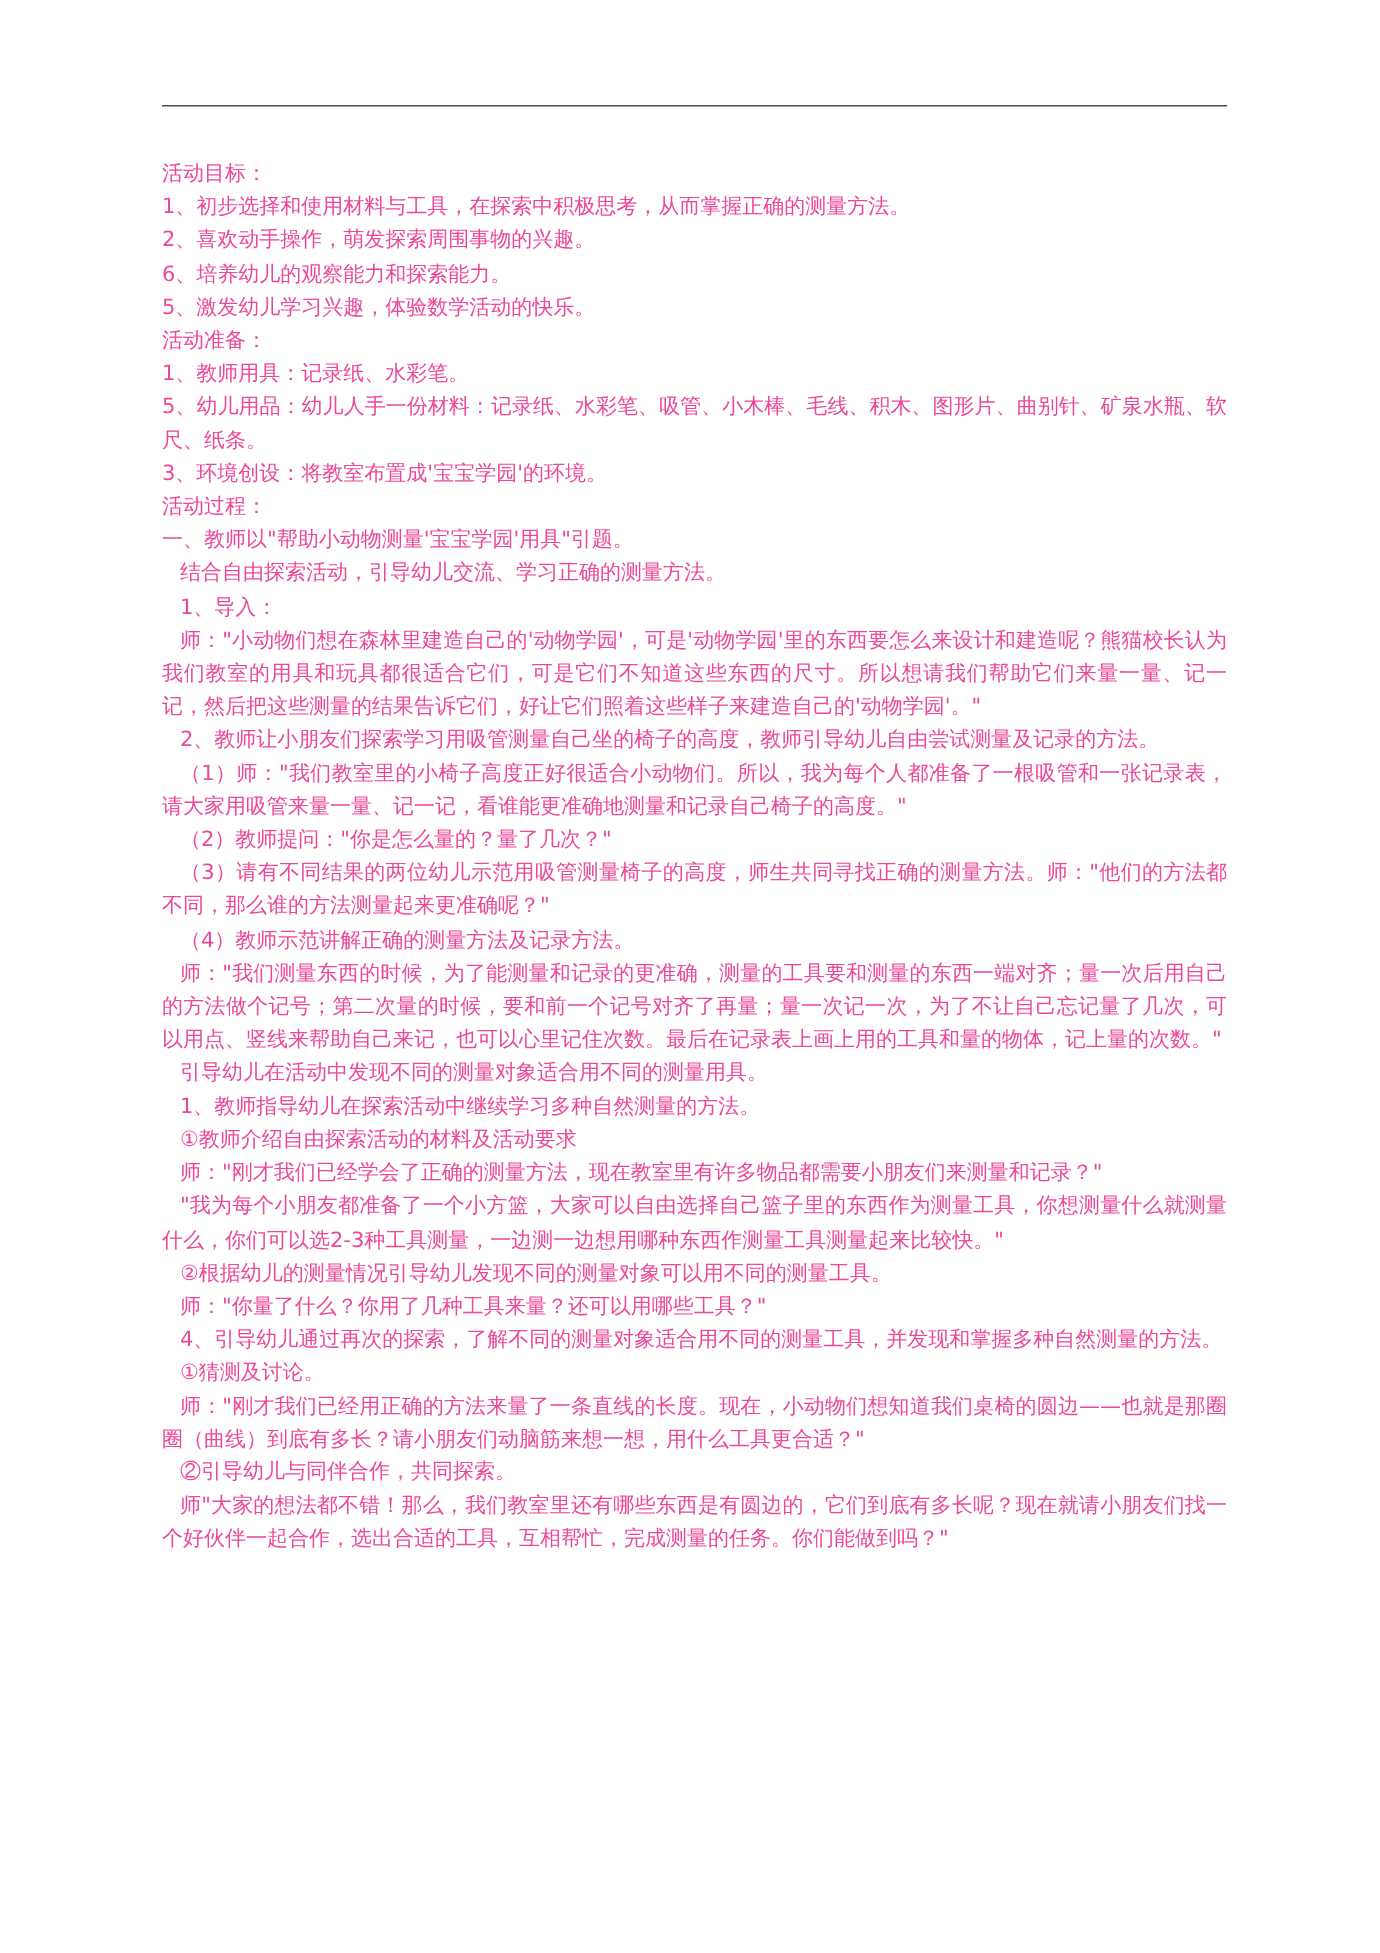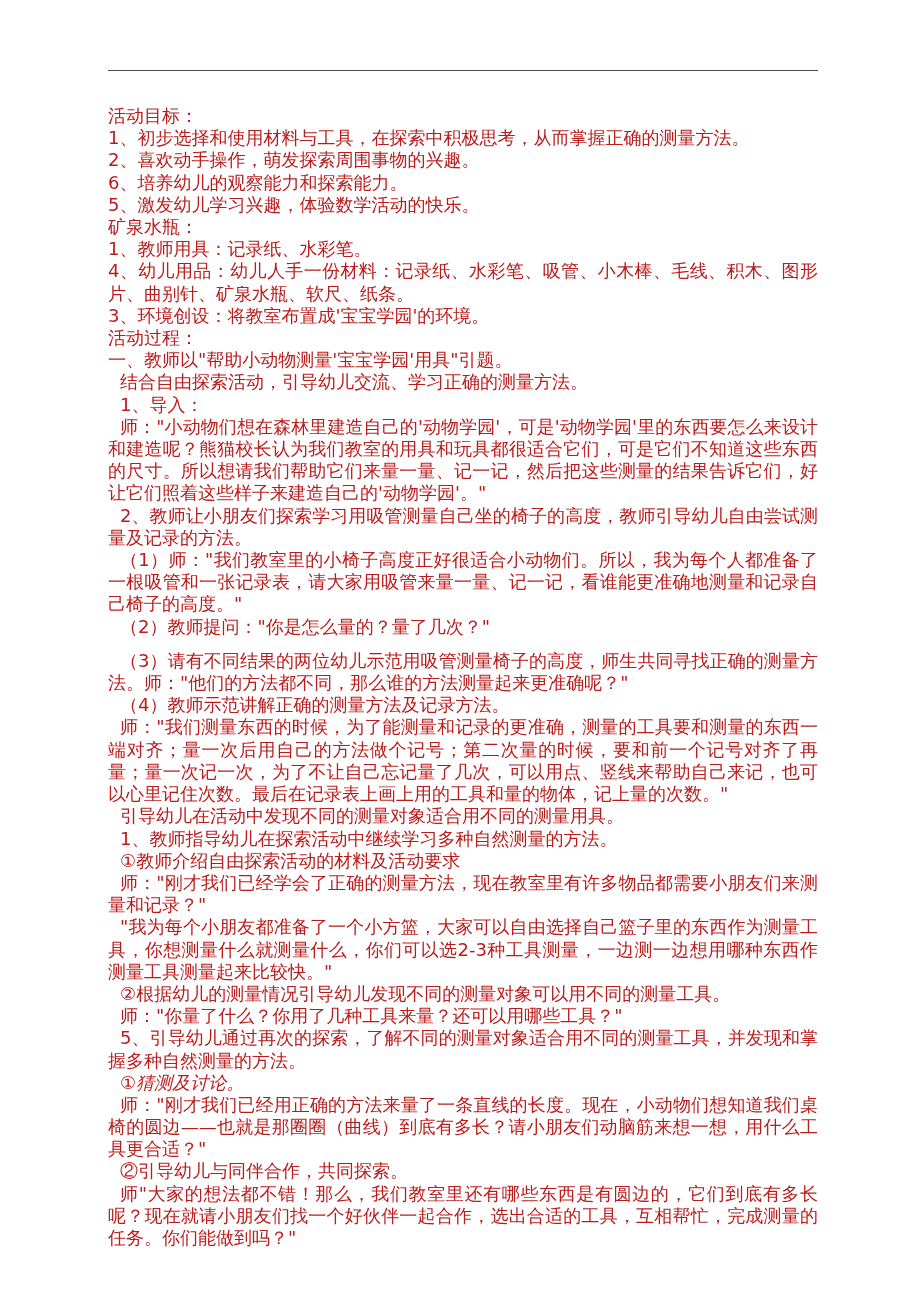--- a/index.html
+++ b/index.html
@@ -33,9 +33,9 @@
     margin: 0 0 34px 0;
   }
   .doc-body {
-    font-size: 18px;
+    font-size: 14px;
     line-height: 22.2px;
-    color: #b91c1c;
+    color: #ec4899;
     text-align: justify;
   }
   .doc-body p {

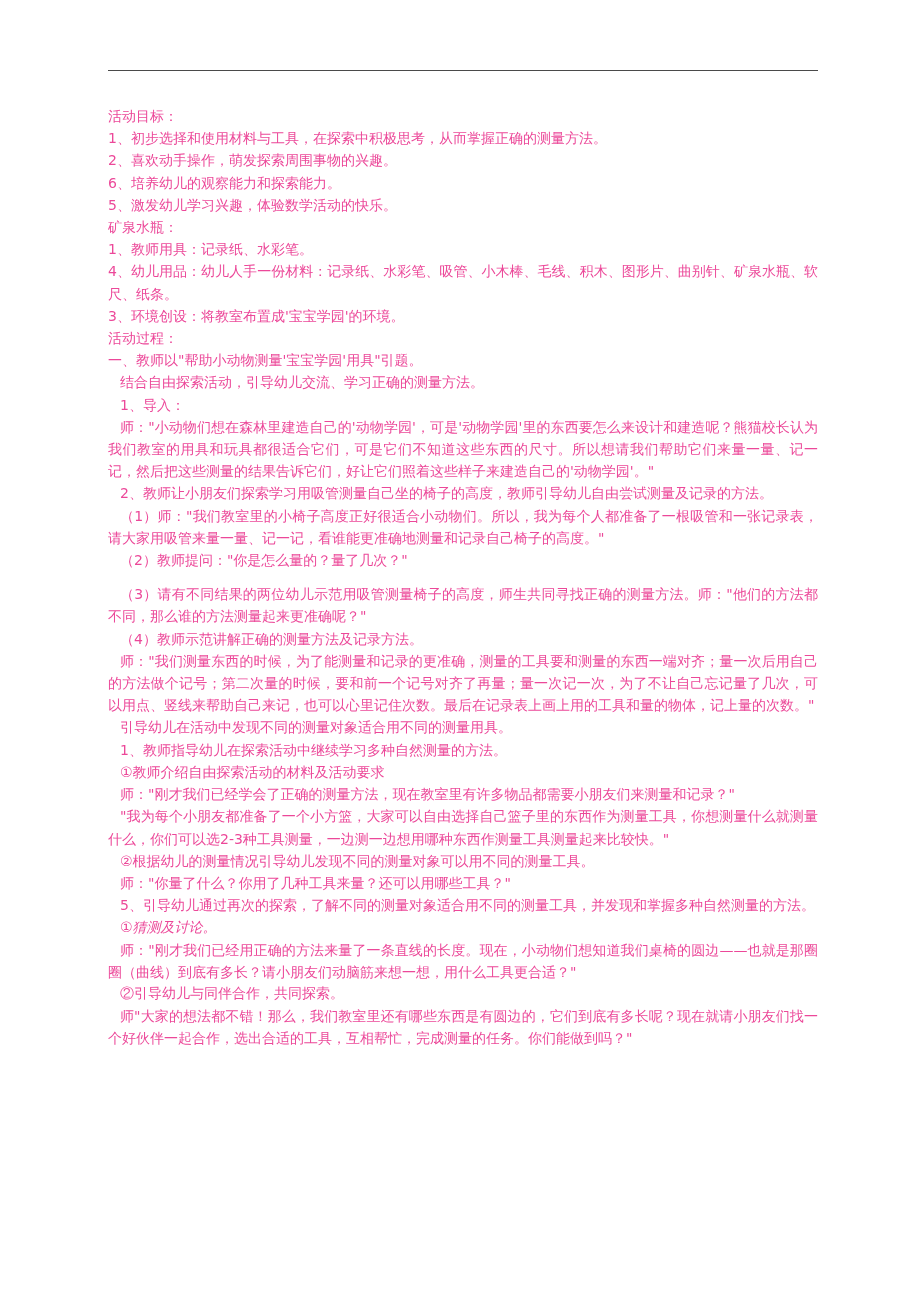--- a/index.html
+++ b/index.html
@@ -55,7 +55,7 @@
         <p>2、喜欢动手操作，萌发探索周围事物的兴趣。</p>
         <p>6、培养幼儿的观察能力和探索能力。</p>
         <p>5、激发幼儿学习兴趣，体验数学活动的快乐。</p>
-        <p>矿泉水瓶：</p>
+        <p>活动准备：</p>
         <p>1、教师用具：记录纸、水彩笔。</p>
         <p>4、幼儿用品：幼儿人手一份材料：记录纸、水彩笔、吸管、小木棒、毛线、积木、图形片、曲别针、矿泉水瓶、软尺、纸条。</p>
         <p>3、环境创设：将教室布置成'宝宝学园'的环境。</p>

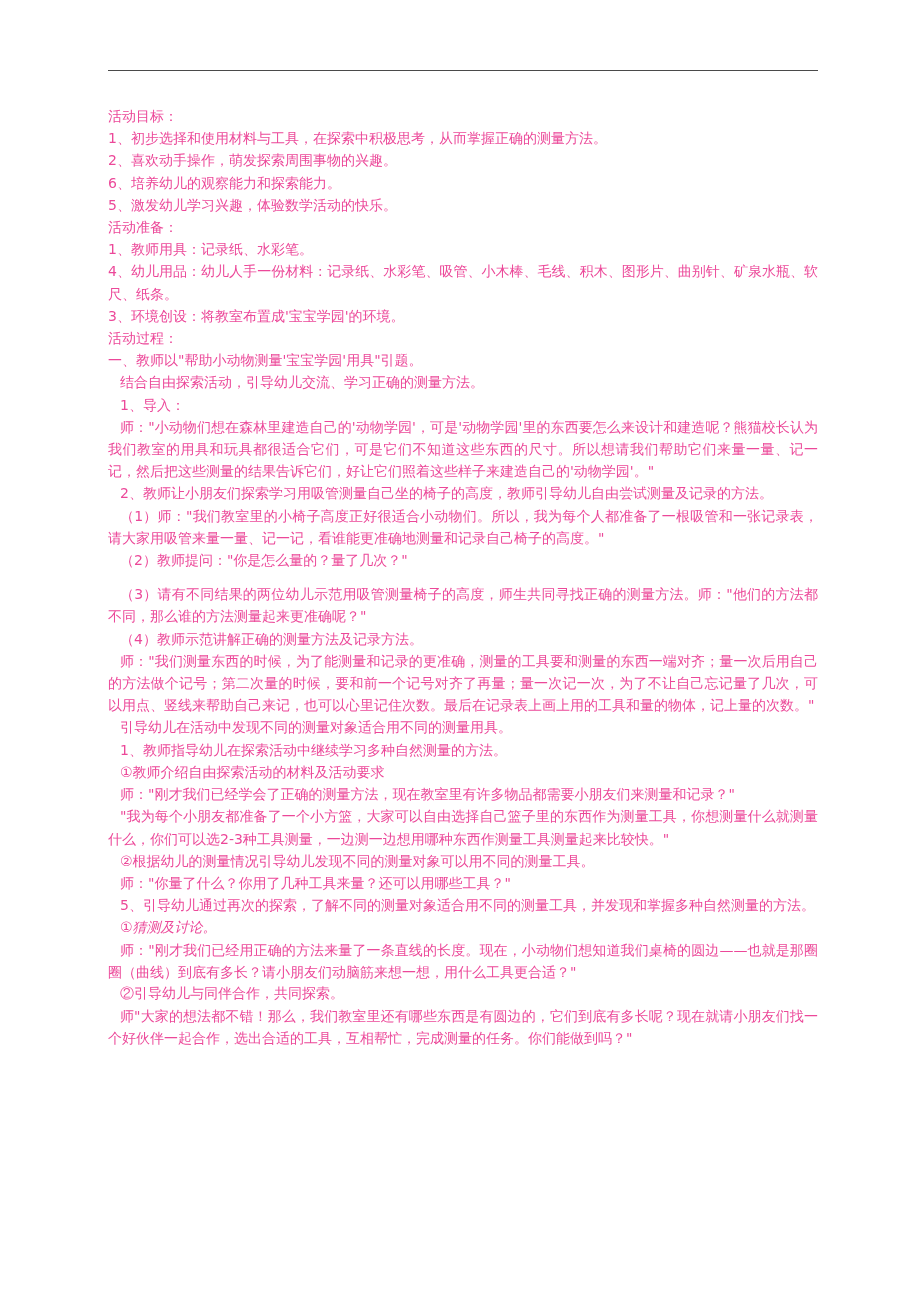--- a/index.html
+++ b/index.html
@@ -57,7 +57,7 @@
         <p>5、激发幼儿学习兴趣，体验数学活动的快乐。</p>
         <p>活动准备：</p>
         <p>1、教师用具：记录纸、水彩笔。</p>
-        <p>4、幼儿用品：幼儿人手一份材料：记录纸、水彩笔、吸管、小木棒、毛线、积木、图形片、曲别针、矿泉水瓶、软尺、纸条。</p>
+        <p>5、幼儿用品：幼儿人手一份材料：记录纸、水彩笔、吸管、小木棒、毛线、积木、图形片、曲别针、矿泉水瓶、软尺、纸条。</p>
         <p>3、环境创设：将教室布置成'宝宝学园'的环境。</p>
         <p>活动过程：</p>
         <p>一、教师以"帮助小动物测量'宝宝学园'用具"引题。</p>

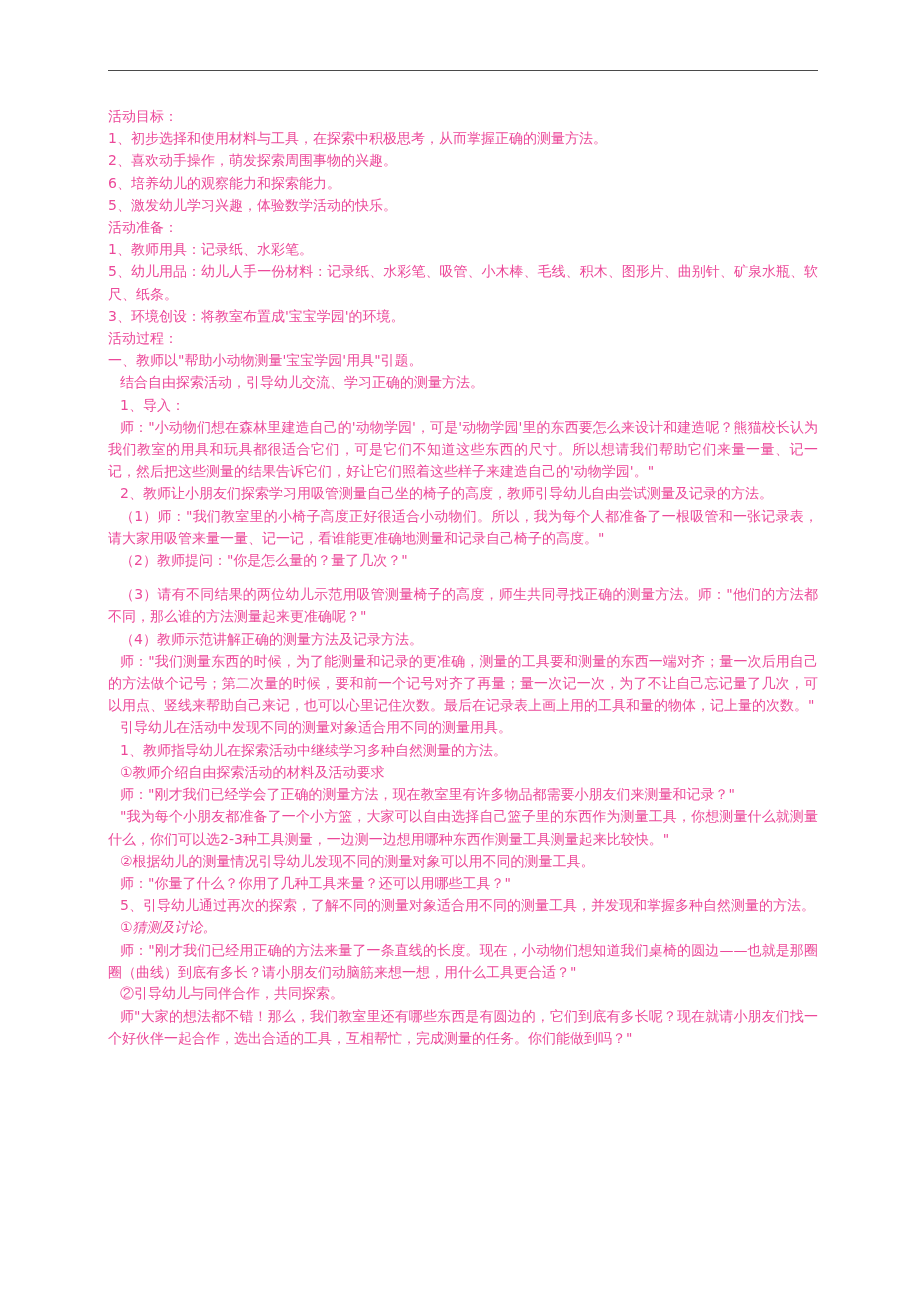--- a/index.html
+++ b/index.html
@@ -67,7 +67,7 @@
         <p style="text-indent: 12px;">2、教师让小朋友们探索学习用吸管测量自己坐的椅子的高度，教师引导幼儿自由尝试测量及记录的方法。</p>
         <p style="text-indent: 12px;">（1）师："我们教室里的小椅子高度正好很适合小动物们。所以，我为每个人都准备了一根吸管和一张记录表，请大家用吸管来量一量、记一记，看谁能更准确地测量和记录自己椅子的高度。"</p>
         <p style="text-indent: 12px;">（2）教师提问："你是怎么量的？量了几次？"</p>
-        <p style="text-indent: 12px; margin-top: 12px;">（3）请有不同结果的两位幼儿示范用吸管测量椅子的高度，师生共同寻找正确的测量方法。师："他们的方法都不同，那么谁的方法测量起来更准确呢？"</p>
+        <p style="text-indent: 12px;">（3）请有不同结果的两位幼儿示范用吸管测量椅子的高度，师生共同寻找正确的测量方法。师："他们的方法都不同，那么谁的方法测量起来更准确呢？"</p>
         <p style="text-indent: 12px;">（4）教师示范讲解正确的测量方法及记录方法。</p>
         <p style="text-indent: 12px;">师："我们测量东西的时候，为了能测量和记录的更准确，测量的工具要和测量的东西一端对齐；量一次后用自己的方法做个记号；第二次量的时候，要和前一个记号对齐了再量；量一次记一次，为了不让自己忘记量了几次，可以用点、竖线来帮助自己来记，也可以心里记住次数。最后在记录表上画上用的工具和量的物体，记上量的次数。"</p>
         <p style="text-indent: 12px;">引导幼儿在活动中发现不同的测量对象适合用不同的测量用具。</p>

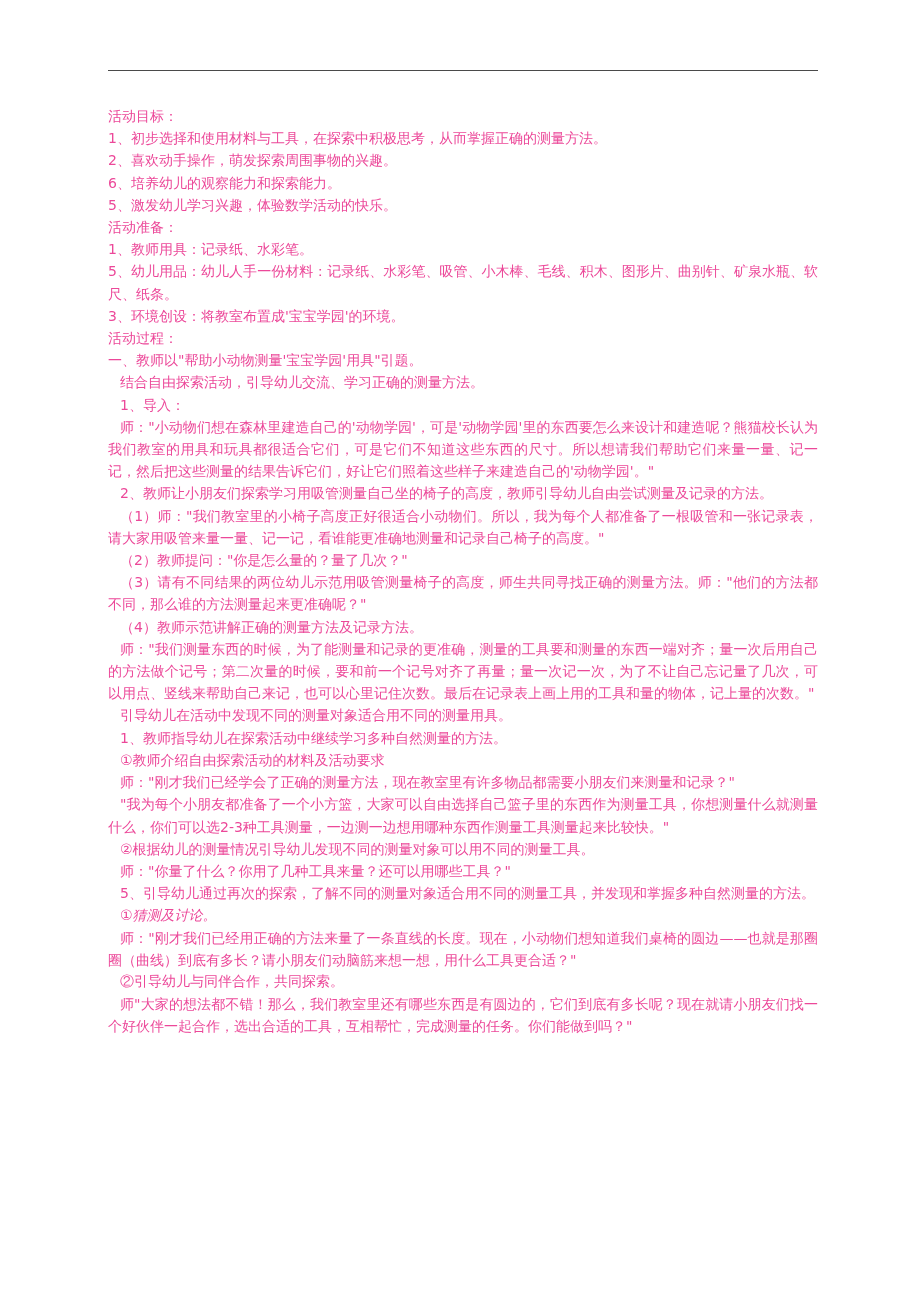--- a/index.html
+++ b/index.html
@@ -77,7 +77,7 @@
         <p style="text-indent: 12px;">"我为每个小朋友都准备了一个小方篮，大家可以自由选择自己篮子里的东西作为测量工具，你想测量什么就测量什么，你们可以选2-3种工具测量，一边测一边想用哪种东西作测量工具测量起来比较快。"</p>
         <p style="text-indent: 12px;">②根据幼儿的测量情况引导幼儿发现不同的测量对象可以用不同的测量工具。</p>
         <p style="text-indent: 12px;">师："你量了什么？你用了几种工具来量？还可以用哪些工具？"</p>
-        <p style="text-indent: 12px;">5、引导幼儿通过再次的探索，了解不同的测量对象适合用不同的测量工具，并发现和掌握多种自然测量的方法。</p>
+        <p style="text-indent: 12px;">4、引导幼儿通过再次的探索，了解不同的测量对象适合用不同的测量工具，并发现和掌握多种自然测量的方法。</p>
         <p style="text-indent: 12px; font-style: italic;">①猜测及讨论。</p>
         <p style="text-indent: 12px;">师："刚才我们已经用正确的方法来量了一条直线的长度。现在，小动物们想知道我们桌椅的圆边——也就是那圈圈（曲线）到底有多长？请小朋友们动脑筋来想一想，用什么工具更合适？"</p>
         <p style="text-indent: 12px; font-family: Liberation Mono, monospace;">②引导幼儿与同伴合作，共同探索。</p>

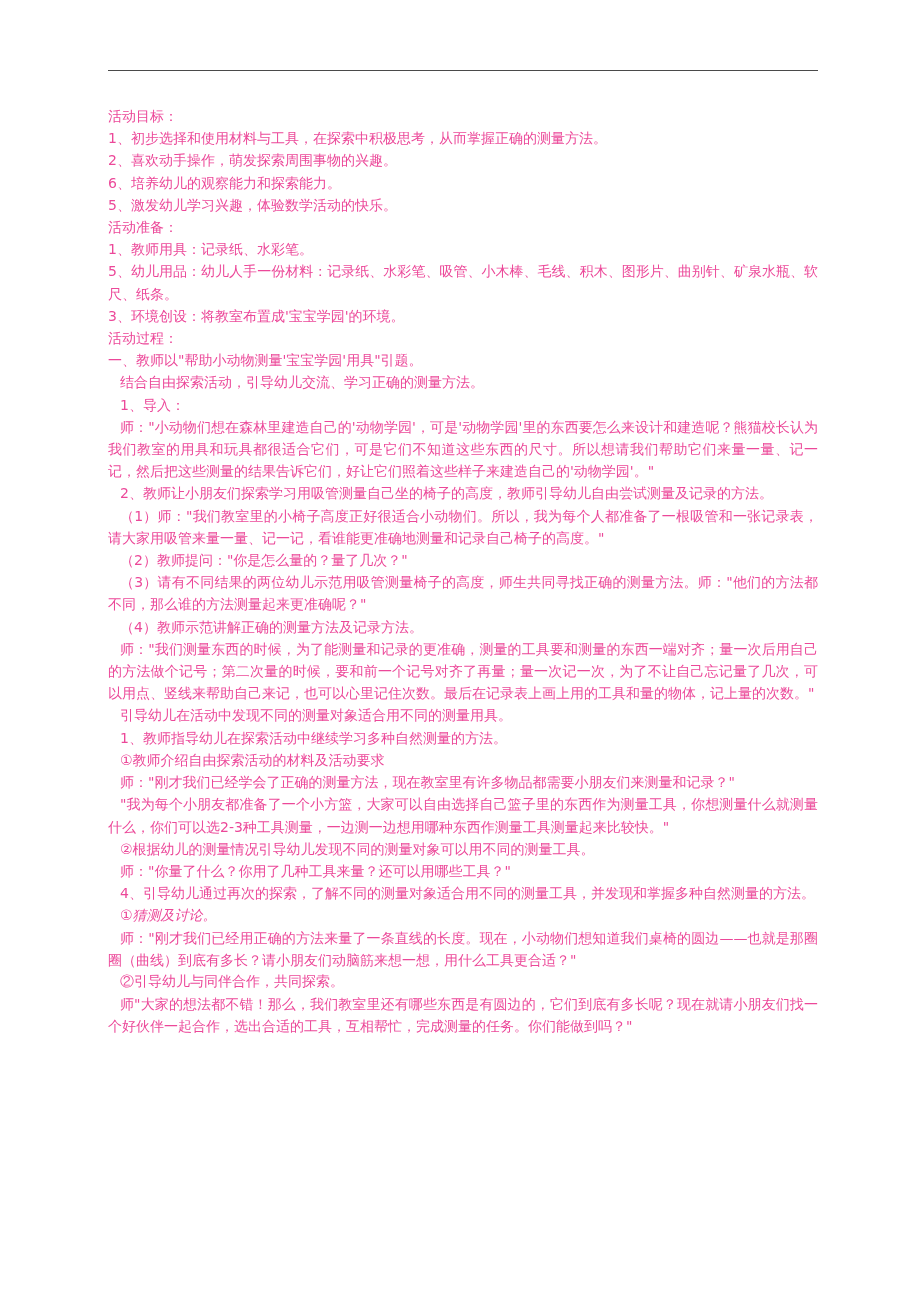--- a/index.html
+++ b/index.html
@@ -78,7 +78,7 @@
         <p style="text-indent: 12px;">②根据幼儿的测量情况引导幼儿发现不同的测量对象可以用不同的测量工具。</p>
         <p style="text-indent: 12px;">师："你量了什么？你用了几种工具来量？还可以用哪些工具？"</p>
         <p style="text-indent: 12px;">4、引导幼儿通过再次的探索，了解不同的测量对象适合用不同的测量工具，并发现和掌握多种自然测量的方法。</p>
-        <p style="text-indent: 12px; font-style: italic;">①猜测及讨论。</p>
+        <p style="text-indent: 12px;">①猜测及讨论。</p>
         <p style="text-indent: 12px;">师："刚才我们已经用正确的方法来量了一条直线的长度。现在，小动物们想知道我们桌椅的圆边——也就是那圈圈（曲线）到底有多长？请小朋友们动脑筋来想一想，用什么工具更合适？"</p>
         <p style="text-indent: 12px; font-family: Liberation Mono, monospace;">②引导幼儿与同伴合作，共同探索。</p>
         <p style="text-indent: 12px;">师"大家的想法都不错！那么，我们教室里还有哪些东西是有圆边的，它们到底有多长呢？现在就请小朋友们找一个好伙伴一起合作，选出合适的工具，互相帮忙，完成测量的任务。你们能做到吗？"</p>

